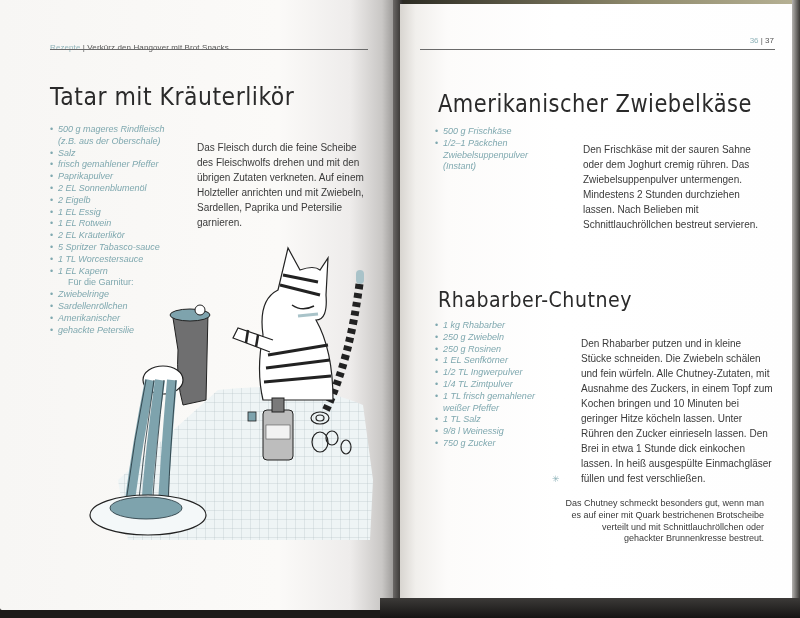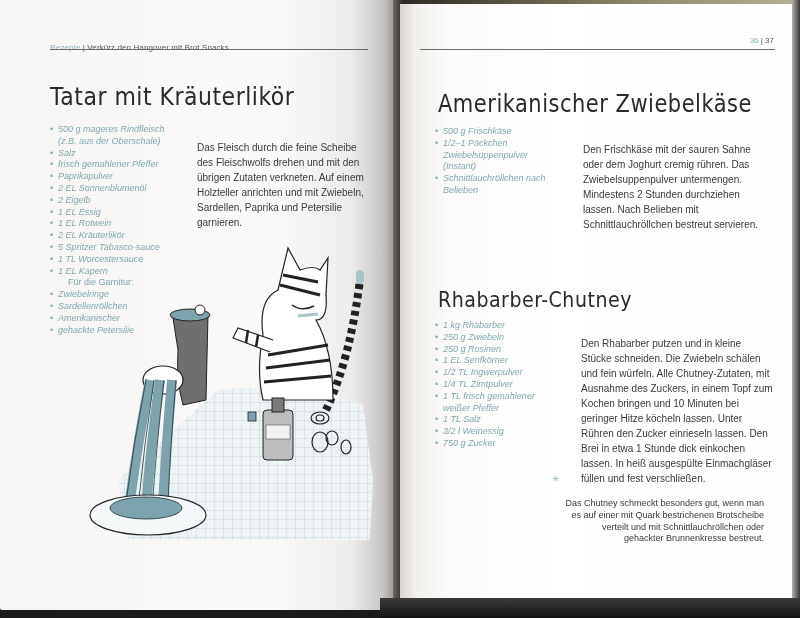--- a/index.html
+++ b/index.html
@@ -200,7 +200,6 @@
     <ul class="ingredients" id="r0-ingredients" style="left:35px; top:122px; width:125px;">
         <li class="bullet">500 g Frischkäse</li>
         <li class="bullet">1/2–1 Päckchen Zwiebelsuppenpulver (Instant)</li>
-        <li class="bullet">Schnittlauchröllchen nach Belieben</li>
       </ul>
 
     <p class="instructions" style="left:167px; top:122px; width:190px;">Den Frischkäse mit der sauren Sahne oder dem Joghurt cremig rühren. Das Zwiebelsuppenpulver untermengen. Mindestens 2 Stunden durchziehen lassen. Nach Belieben mit Schnittlauchröllchen bestreut servieren.</p>

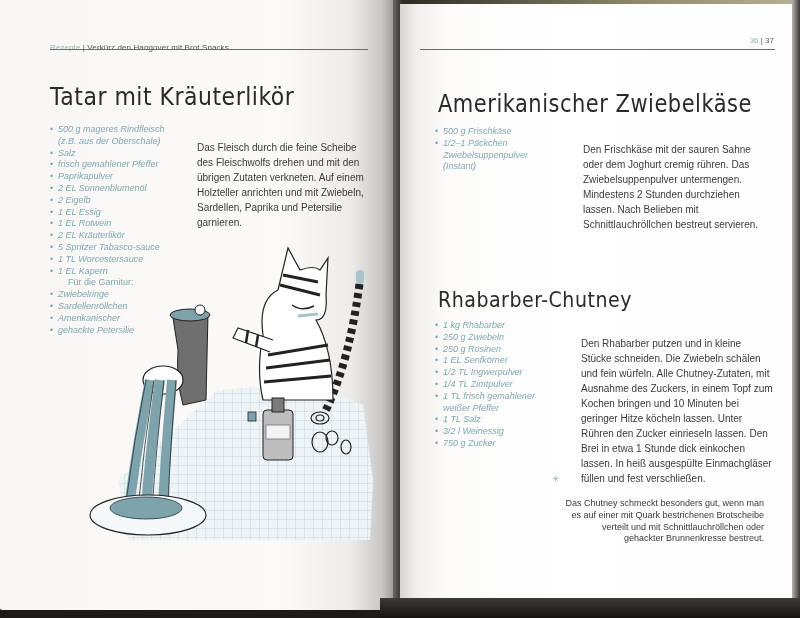--- a/index.html
+++ b/index.html
@@ -215,7 +215,7 @@
         <li class="bullet">1/4 TL Zimtpulver</li>
         <li class="bullet">1 TL frisch gemahlener weißer Pfeffer</li>
         <li class="bullet">1 TL Salz</li>
-        <li class="bullet">3/2 l Weinessig</li>
+        <li class="bullet">9/8 l Weinessig</li>
         <li class="bullet">750 g Zucker</li>
       </ul>
 

